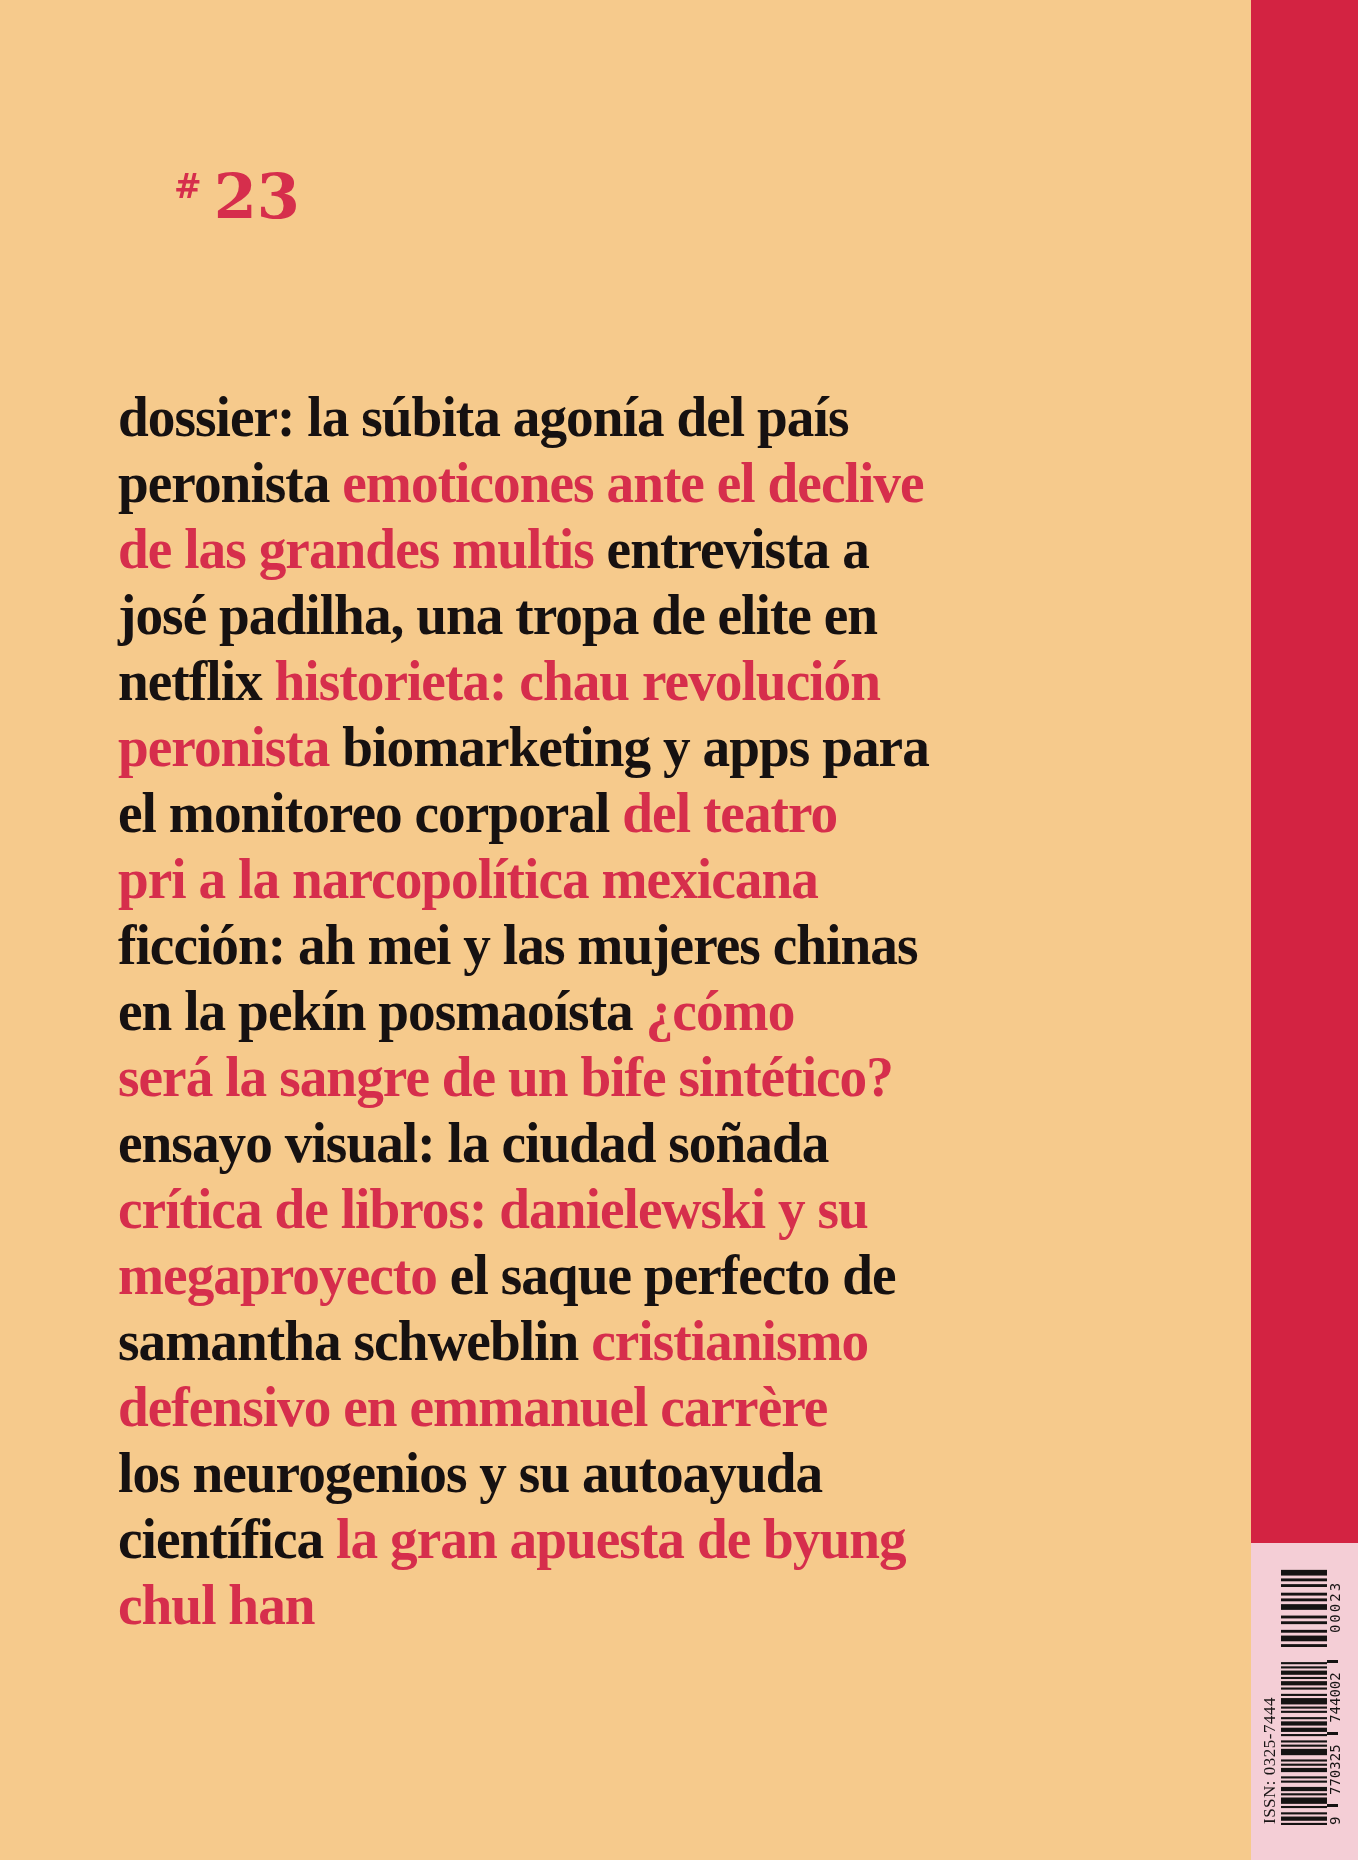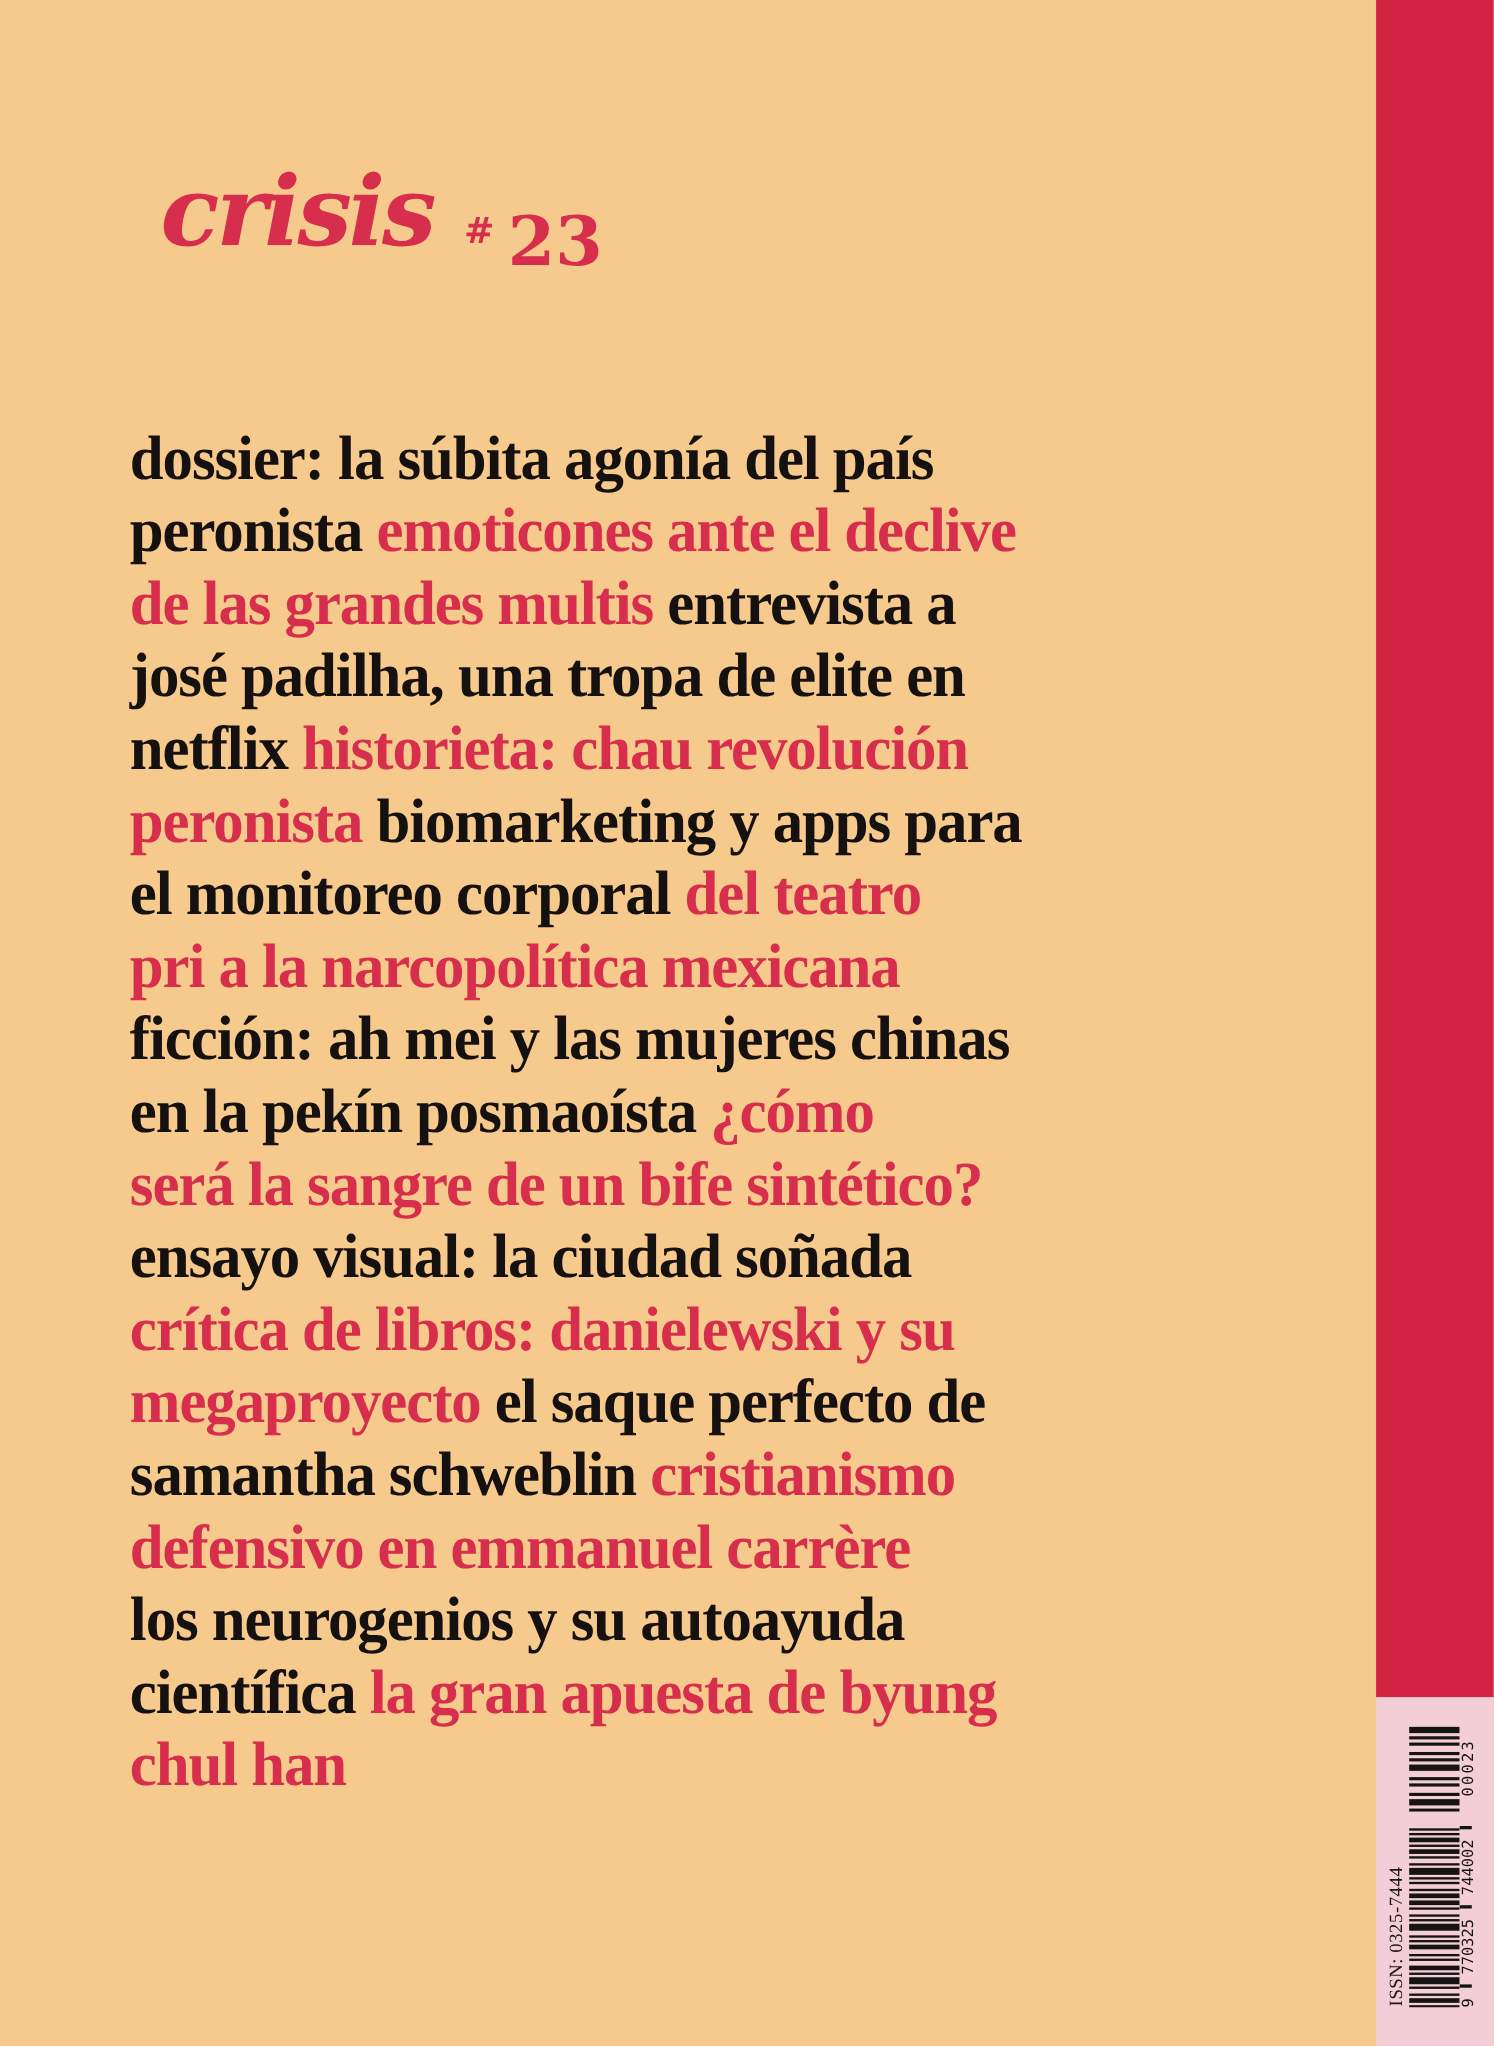--- a/index.html
+++ b/index.html
@@ -88,7 +88,6 @@
   <div class="stripe"></div>
 
   <div class="masthead">
-    <span class="logo">crisis</span>
     <span class="hash">#</span>
     <span class="issue">23</span>
   </div>

